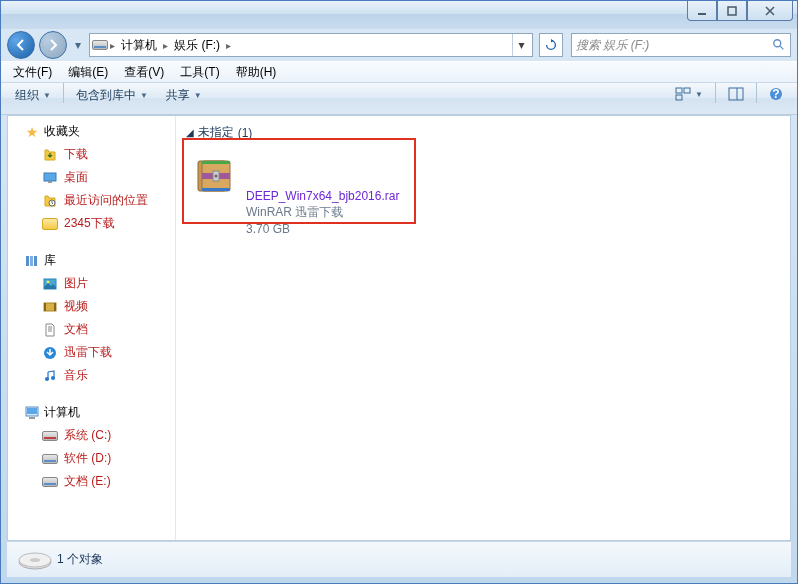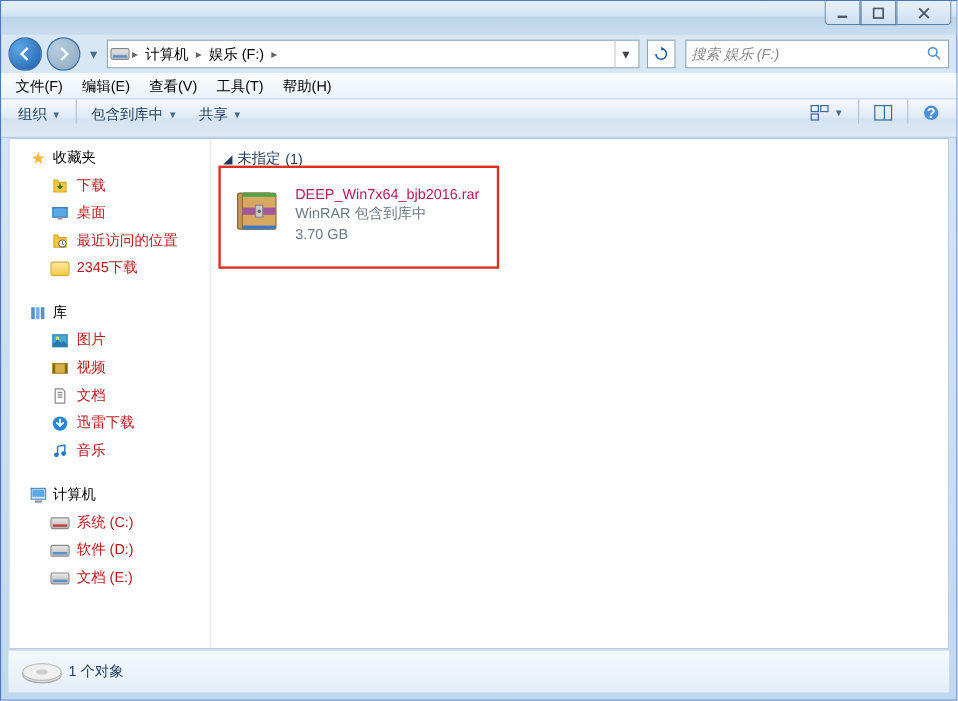--- a/index.html
+++ b/index.html
@@ -43,7 +43,7 @@
 .file-item { display: flex; align-items: flex-start; gap: 10px; padding: 6px; margin: 4px 12px; width: 320px; }
 .file-icon { width: 42px; height: 42px; position: relative; }
 .file-info { display: flex; flex-direction: column; gap: 1px; }
-.file-name { color: #be185d; }
+.file-name { color: #6d28d9; margin-top: 34px; }
 .file-type, .file-size { color: #6a7a8a; font-size: 12px; }
 .highlight-box { position: absolute; border: 2px solid #e03020; background: transparent; pointer-events: none; }
 .statusbar { height: 36px; background: linear-gradient(to bottom, #f4f8fc, #e4eef8); border-top: 1px solid #c8d8e8; margin: 0 6px 6px 6px; display: flex; align-items: center; padding: 0 8px; gap: 10px; }

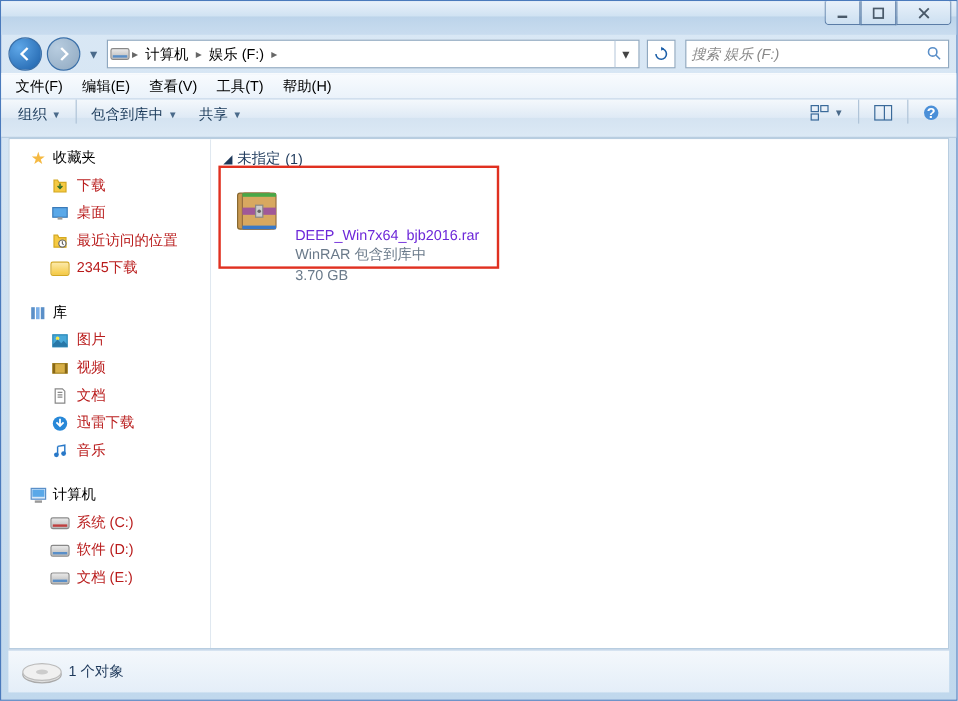--- a/index.html
+++ b/index.html
@@ -329,7 +329,7 @@
         </div>
         <div class="file-info">
           <span class="file-name">DEEP_Win7x64_bjb2016.rar</span>
-          <span class="file-type">WinRAR 包含到库中</span>
+          <span class="file-type">WinRAR 迅雷下载</span>
           <span class="file-size">3.70 GB</span>
         </div>
       </div>

